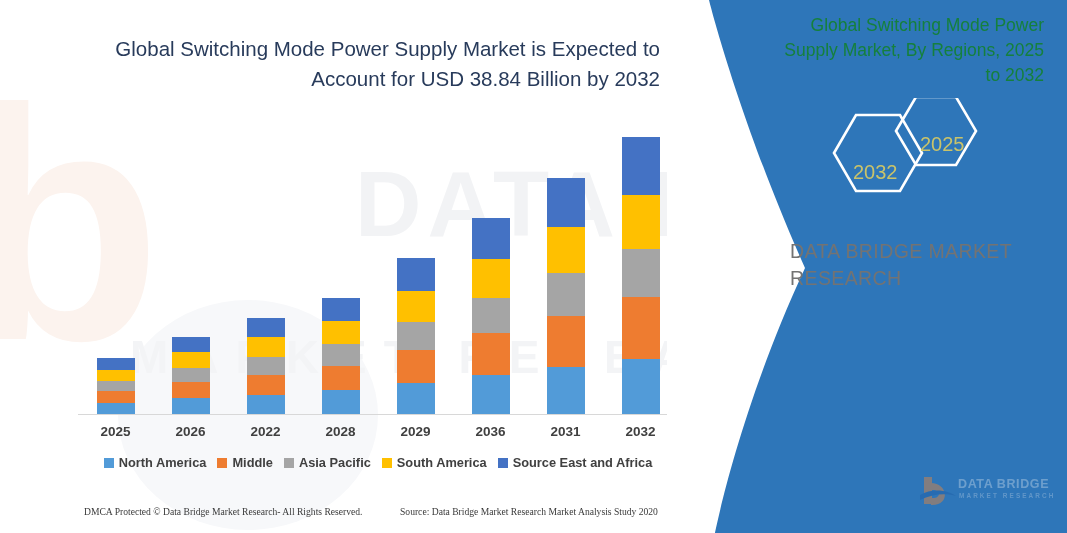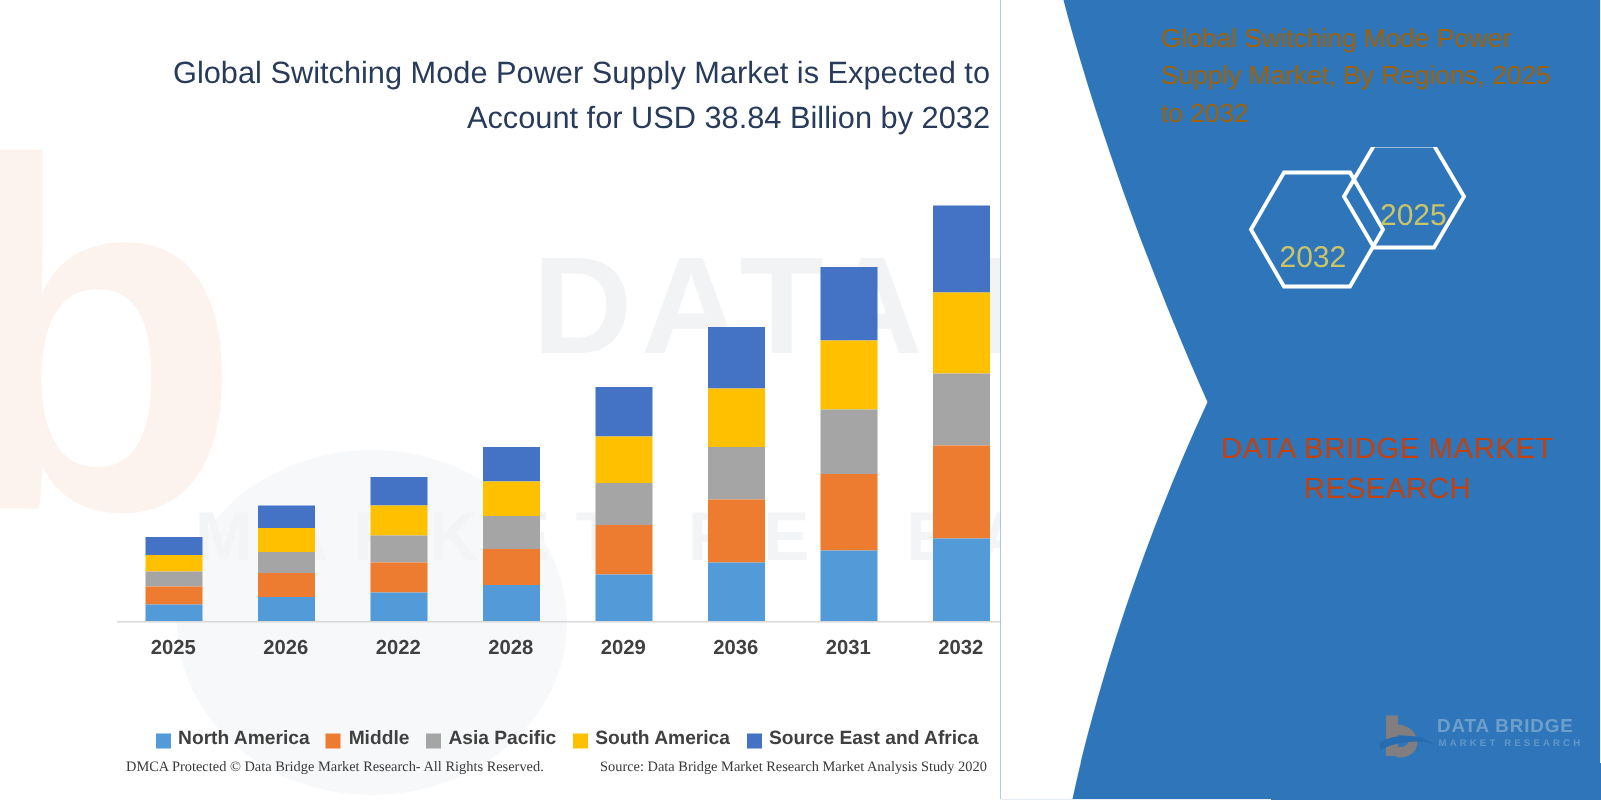--- a/index.html
+++ b/index.html
@@ -91,7 +91,7 @@
   
   .panel-title{
     position:absolute; right:23px; top:13px; width:270px;
-    color:#a16207;
+    text-align:right; color:#15803d;
     font-size:17.5px; line-height:25px; font-weight:400;
   }
   .hex-wrap{ position:absolute; left:824px; top:98px; width:160px; height:110px; }

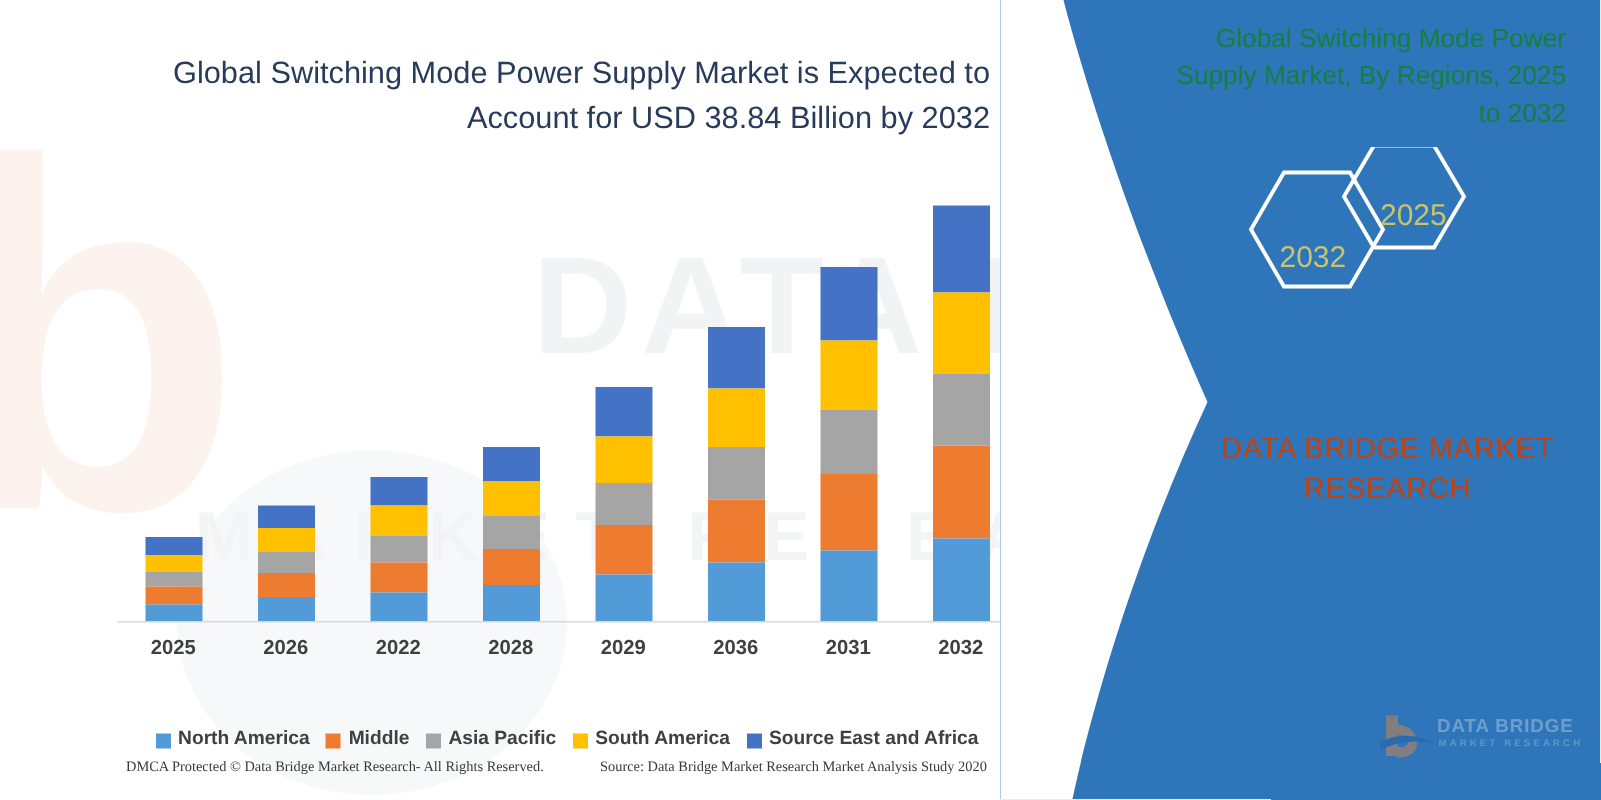--- a/index.html
+++ b/index.html
@@ -103,8 +103,8 @@
 
   .brand{
     position:absolute; left:790px; top:238px; width:270px;
-    text-align:center; color:#c2410c;
-    font-size:19.5px; line-height:27px; font-weight:400; letter-spacing:.4px;margin-top:48px;
+    text-align:left; color:#737373;
+    font-size:19.5px; line-height:27px; font-weight:400; letter-spacing:.4px;
   }
 
   

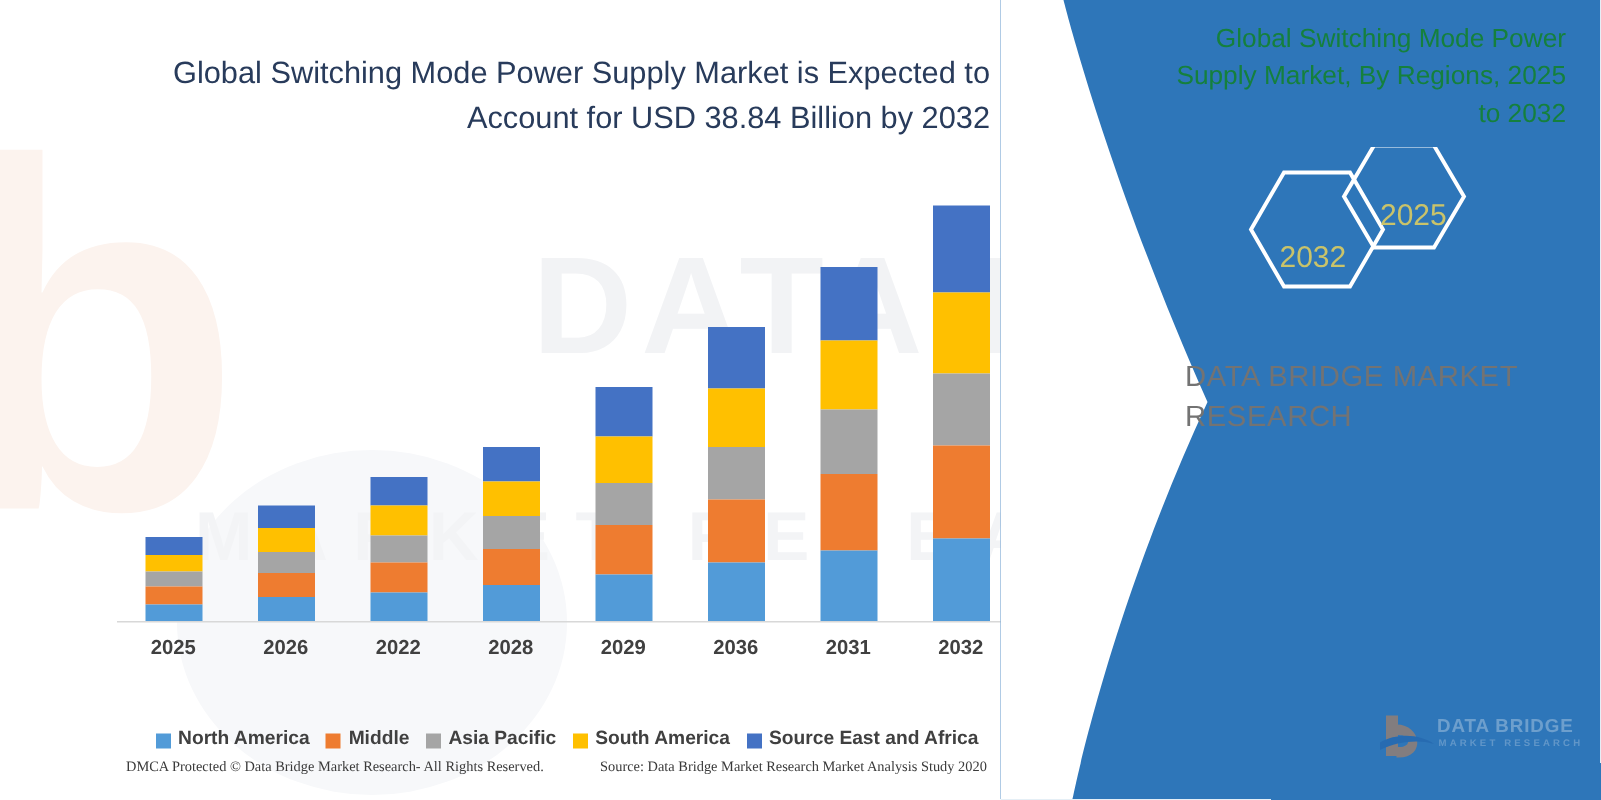--- a/index.html
+++ b/index.html
@@ -76,7 +76,7 @@
     position:absolute; left:78px; top:455px; width:600px;
     display:flex; justify-content:center; align-items:center; gap:11px;
   }
-  .leg-item{ display:flex; align-items:flex-end; gap:5px;margin-top:29px; }
+  .leg-item{ display:flex; align-items:center; gap:5px; }
   .leg-sw{ width:10px; height:10px; display:inline-block; }
   .leg-lbl{ font-size:12.8px; font-weight:700; color:#404040; white-space:nowrap; }
 

